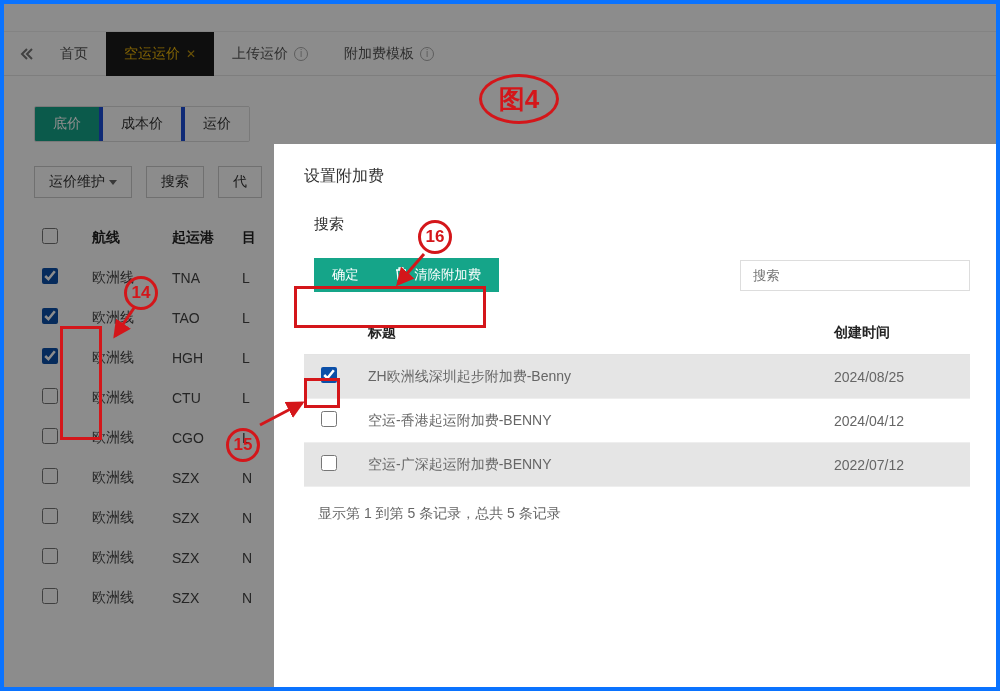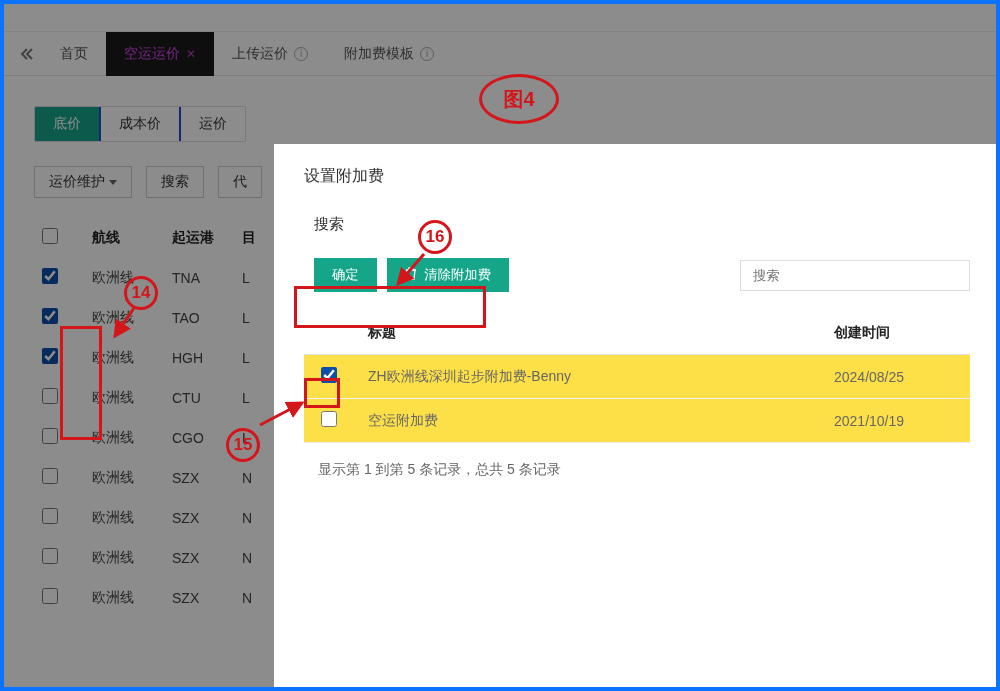--- a/index.html
+++ b/index.html
@@ -37,7 +37,7 @@
     color: #555; cursor: pointer;
   }
   .tab.active {
-    background: #1b1b1b; color: #d946ef;
+    background: #1b1b1b; color: #eab308;
   }
   .tab .closex { font-size: 12px; opacity: 0.8; }
   .info-dot {

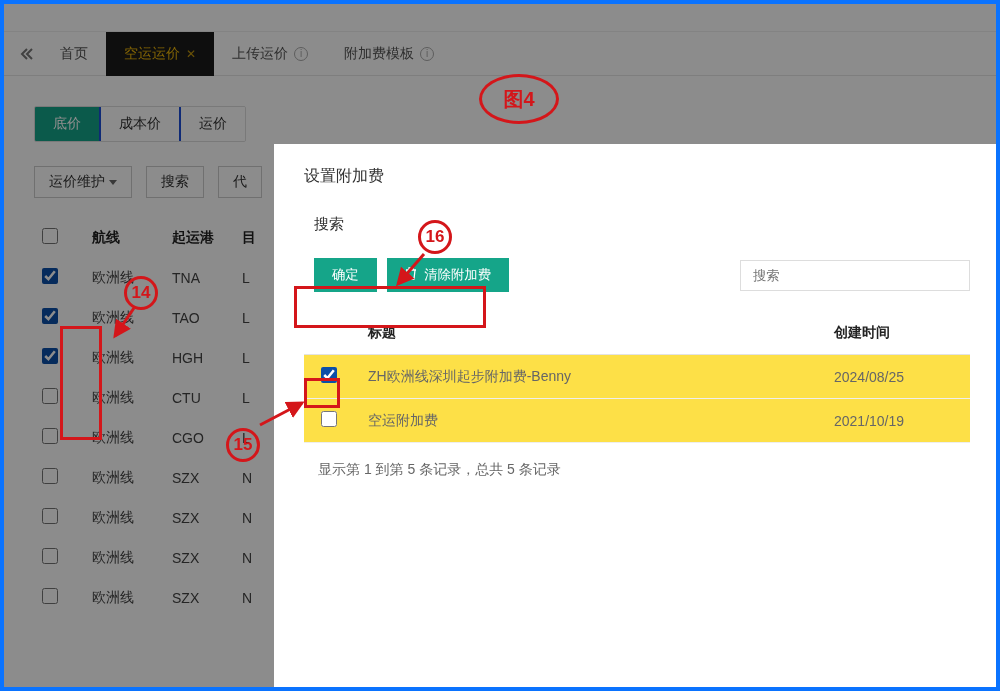--- a/index.html
+++ b/index.html
@@ -145,7 +145,7 @@
     background: rgba(255,255,255,0.0);
     font-family: Arial, sans-serif;
   }
-  .anno.big { width: 54px; height: 42px; border-radius: 50%/50%; font-size: 20px; }
+  .anno.big { width: 54px; height: 42px; border-radius: 50%/50%; font-size: 26px; }
   .anno.small { width: 34px; height: 34px; font-size: 17px; }
   .anno-box {
     position: absolute; z-index: 200;

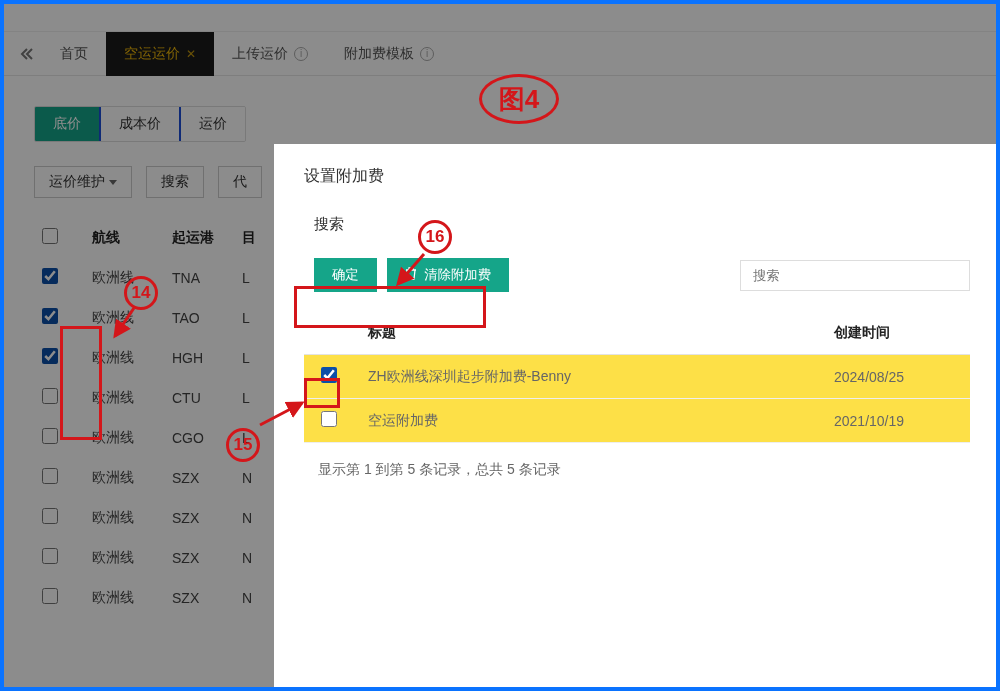--- a/index.html
+++ b/index.html
@@ -54,7 +54,7 @@
     margin-bottom: 24px;
   }
   .pill {
-    padding: 8px 18px; border-right: 2px solid #1d4ed8; background: #fff; color: #333;
+    padding: 8px 18px; border-right: 4px solid #1d4ed8; background: #fff; color: #333;
   }
   .pill:last-child { border-right: none; }
   .pill.active { background: #15a589; color: #fff; }

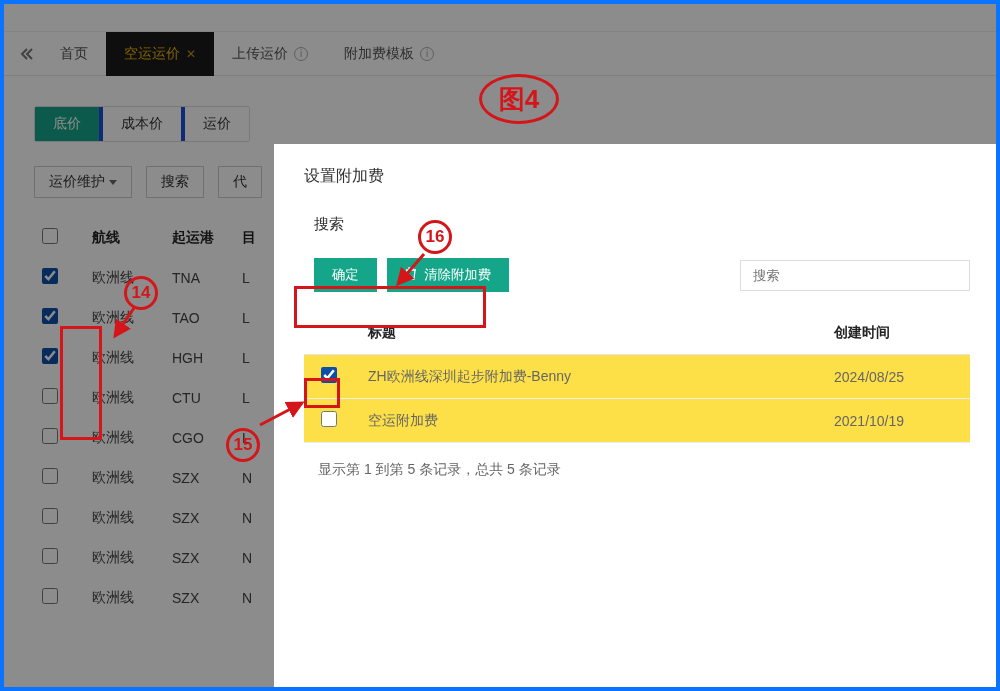--- a/index.html
+++ b/index.html
@@ -101,7 +101,7 @@
   .modal-title { font-size: 16px; color: #333; margin-bottom: 28px; }
   .modal-sub { font-size: 15px; color: #333; margin-bottom: 24px; padding-left: 10px; font-weight: 500; }
   .modal-actions {
-    display: flex; align-items: center; gap: 10px; margin-bottom: 20px; padding-left: 10px;
+    display: flex; align-items: center; margin-bottom: 20px; padding-left: 10px;
   }
   .btn-primary {
     background: #15a589; color: #fff; border: none; padding: 8px 18px;

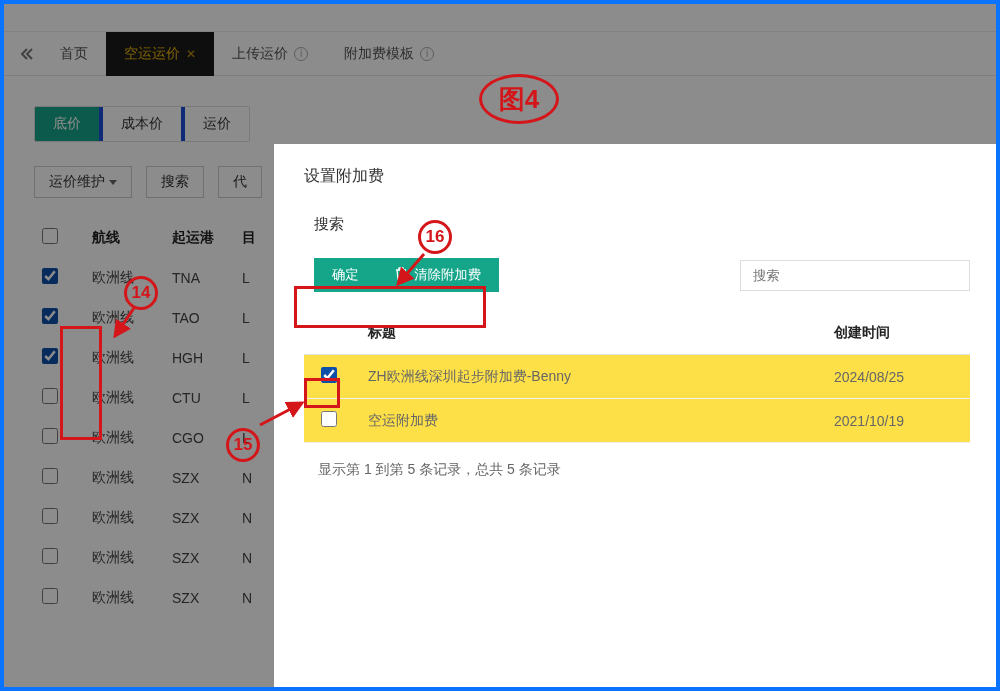--- a/index.html
+++ b/index.html
@@ -124,7 +124,7 @@
   .list-table td {
     padding: 12px 14px; color: #666; border-bottom: 1px solid #eee;
   }
-  .list-table tr.striped td { background: #fde047; }
+  .list-table tr.striped td { background: #e5e5e5; }
   .list-table input[type=checkbox] {
     width: 16px; height: 16px; accent-color: #0b4fa8;
   }

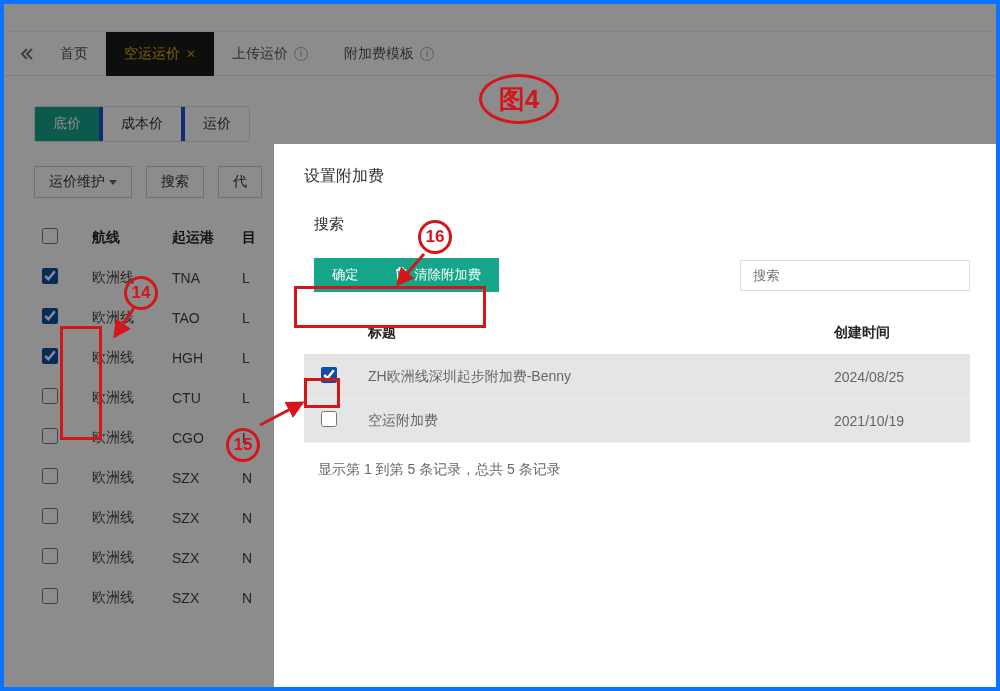--- a/index.html
+++ b/index.html
@@ -305,6 +305,11 @@
             <td>ZH欧洲线深圳起步附加费-Benny</td>
             <td class="col-date">2024/08/25</td>
           </tr>
+          <tr>
+            <td class="col-lcheck"><input type="checkbox" style=""></td>
+            <td>空运-香港起运附加费-BENNY</td>
+            <td class="col-date">2024/04/12</td>
+          </tr>
           <tr class="striped">
             <td class="col-lcheck"><input type="checkbox" style=""></td>
             <td>空运附加费</td>

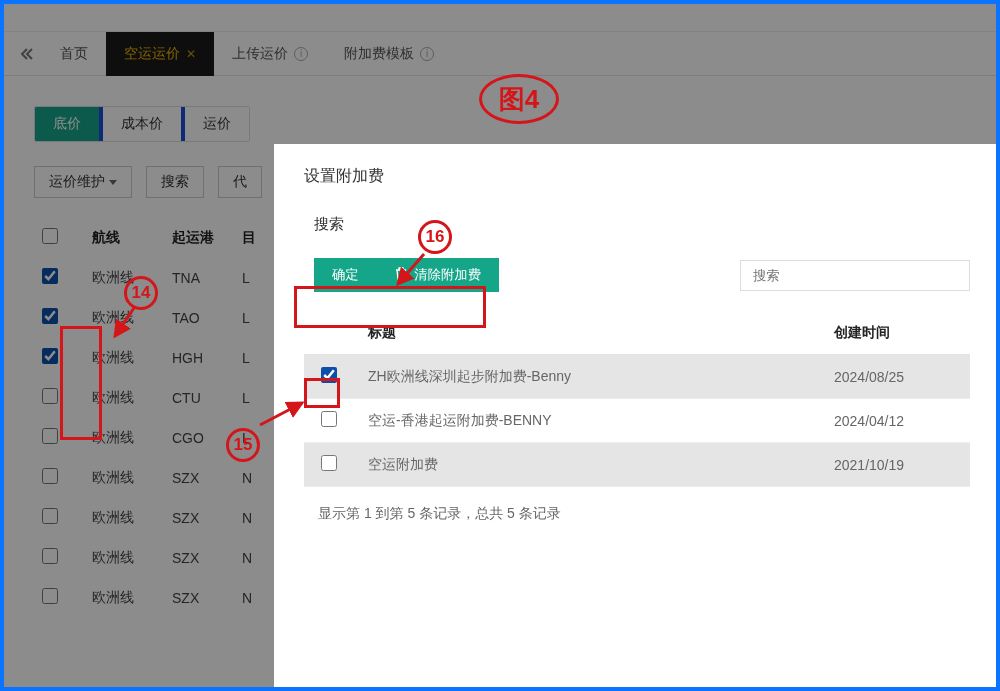--- a/index.html
+++ b/index.html
@@ -312,6 +312,11 @@
           </tr>
           <tr class="striped">
             <td class="col-lcheck"><input type="checkbox" style=""></td>
+            <td>空运-广深起运附加费-BENNY</td>
+            <td class="col-date">2022/07/12</td>
+          </tr>
+          <tr class="striped">
+            <td class="col-lcheck"><input type="checkbox" style=""></td>
             <td>空运附加费</td>
             <td class="col-date">2021/10/19</td>
           </tr>

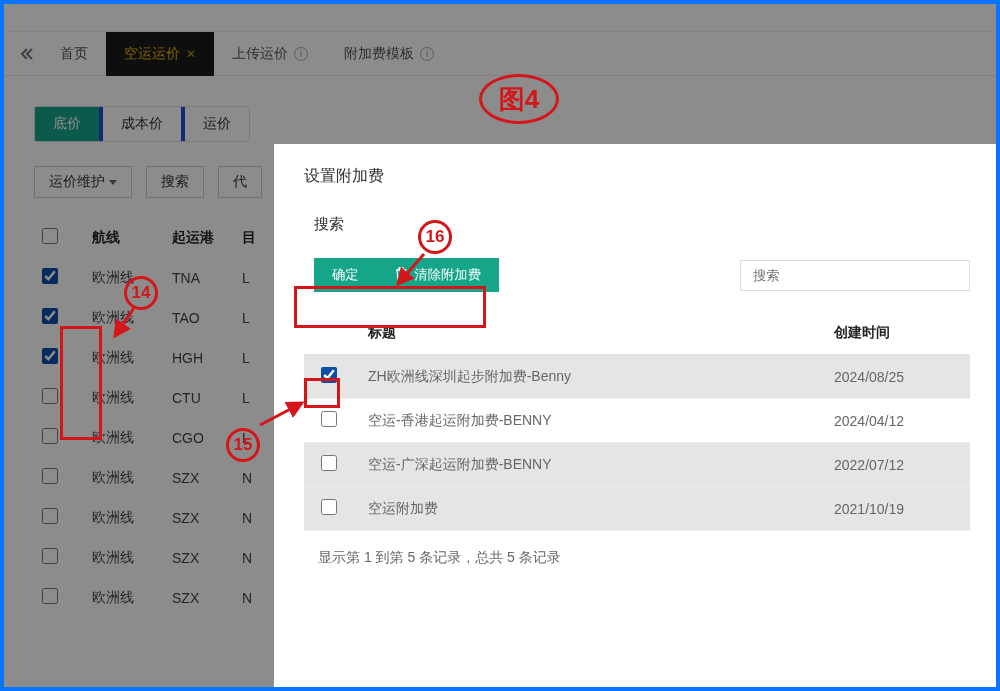--- a/index.html
+++ b/index.html
@@ -315,11 +315,6 @@
             <td>空运-广深起运附加费-BENNY</td>
             <td class="col-date">2022/07/12</td>
           </tr>
-          <tr class="striped">
-            <td class="col-lcheck"><input type="checkbox" style=""></td>
-            <td>空运附加费</td>
-            <td class="col-date">2021/10/19</td>
-          </tr>
         </tbody>
     </table>
 

